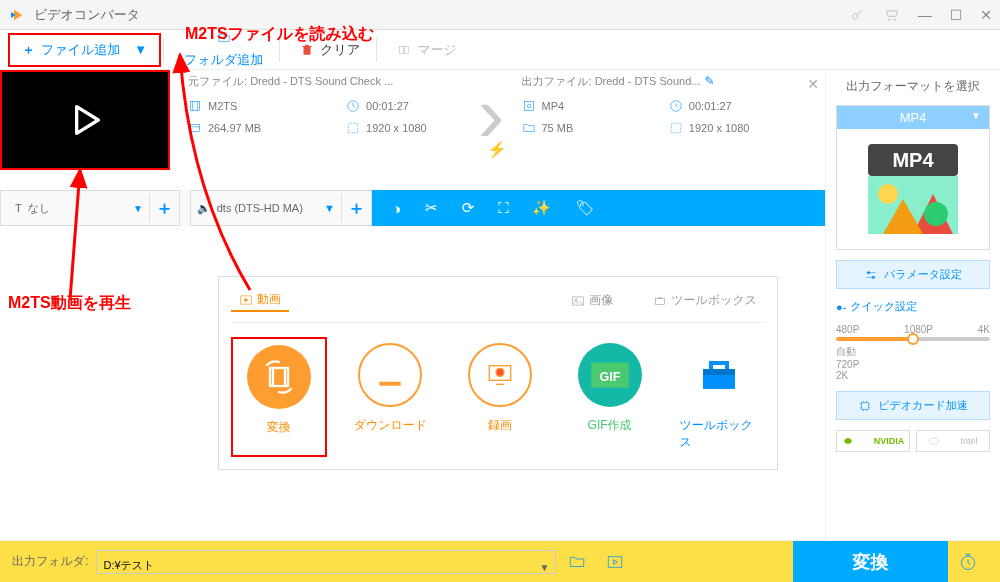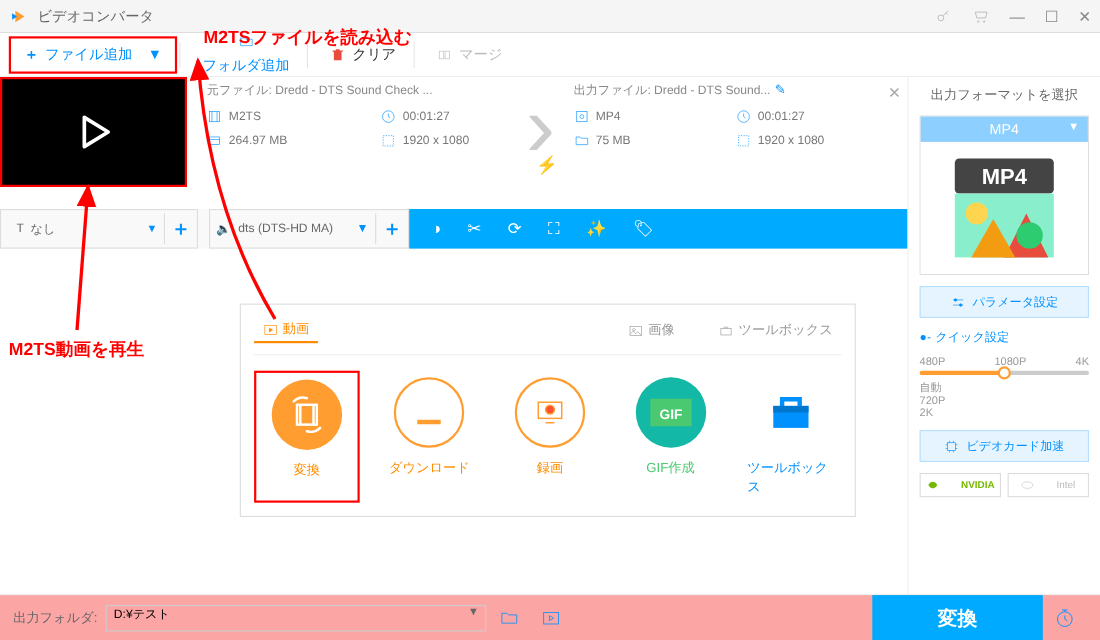--- a/index.html
+++ b/index.html
@@ -23,7 +23,7 @@
 
 .annotation { position: absolute; color: #ff0000; font-size: 16px; font-weight: bold; z-index: 100; pointer-events: none; }
 .anno1 { top: 24px; left: 185px; }
-.anno2 { top: 308px; left: 8px; }
+.anno2 { top: 293px; left: 8px; }
 
 .main-area { display: flex; height: calc(100% - 30px - 40px - 42px); }
 .left-col { flex: 1; display: flex; flex-direction: column; padding: 0; }

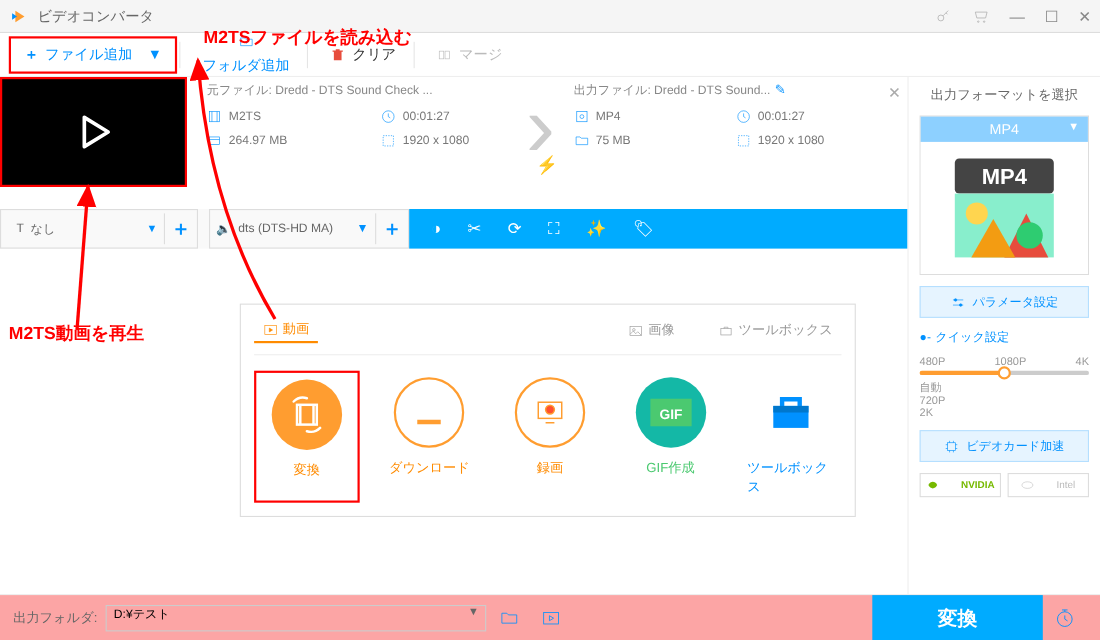--- a/index.html
+++ b/index.html
@@ -79,7 +79,7 @@
 .gpu-logos { display: flex; gap: 6px; }
 .gpu-logo { flex: 1; border: 1px solid #ddd; padding: 4px; font-size: 9px; display: flex; align-items: center; justify-content: center; gap: 20px; }
 
-.bottom-bar { height: 42px; border-top: 1px solid #eee; display: flex; align-items: center; padding: 0 12px; background: #fca5a5; }
+.bottom-bar { height: 42px; border-top: 1px solid #eee; display: flex; align-items: center; padding: 0 12px; background: #fde047; }
 .out-label { font-size: 12px; color: #666; margin-right: 8px; }
 .out-input { width: 346px; height: 24px; border: 1px solid #ccc; font-size: 11px; padding: 0 6px; display: flex; align-items: flex-start; position: relative; }
 .out-input .dd-arrow { position: absolute; right: 6px; color: #666; font-size: 10px; }

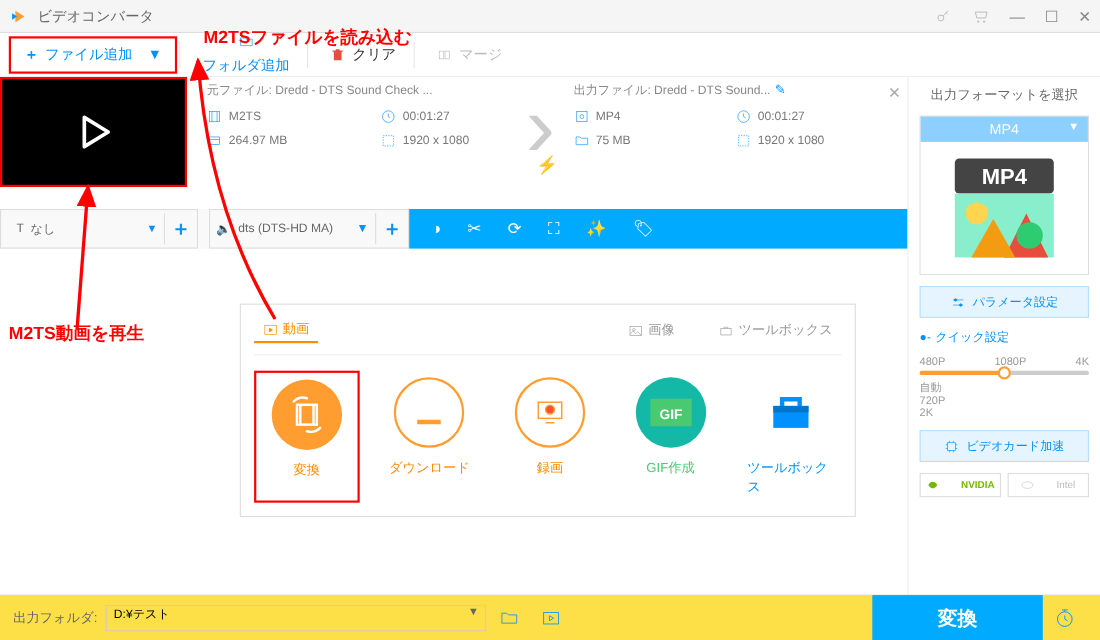--- a/index.html
+++ b/index.html
@@ -81,7 +81,7 @@
 
 .bottom-bar { height: 42px; border-top: 1px solid #eee; display: flex; align-items: center; padding: 0 12px; background: #fde047; }
 .out-label { font-size: 12px; color: #666; margin-right: 8px; }
-.out-input { width: 346px; height: 24px; border: 1px solid #ccc; font-size: 11px; padding: 0 6px; display: flex; align-items: flex-start; position: relative; }
+.out-input { width: 460px; height: 24px; border: 1px solid #ccc; font-size: 11px; padding: 0 6px; display: flex; align-items: flex-end; position: relative; }
 .out-input .dd-arrow { position: absolute; right: 6px; color: #666; font-size: 10px; }
 .bottom-icons { display: flex; gap: 20px; margin-left: 12px; align-items: center; }
 .bottom-icons svg { width: 18px; height: 18px; stroke: #0091ff; fill: none; }

